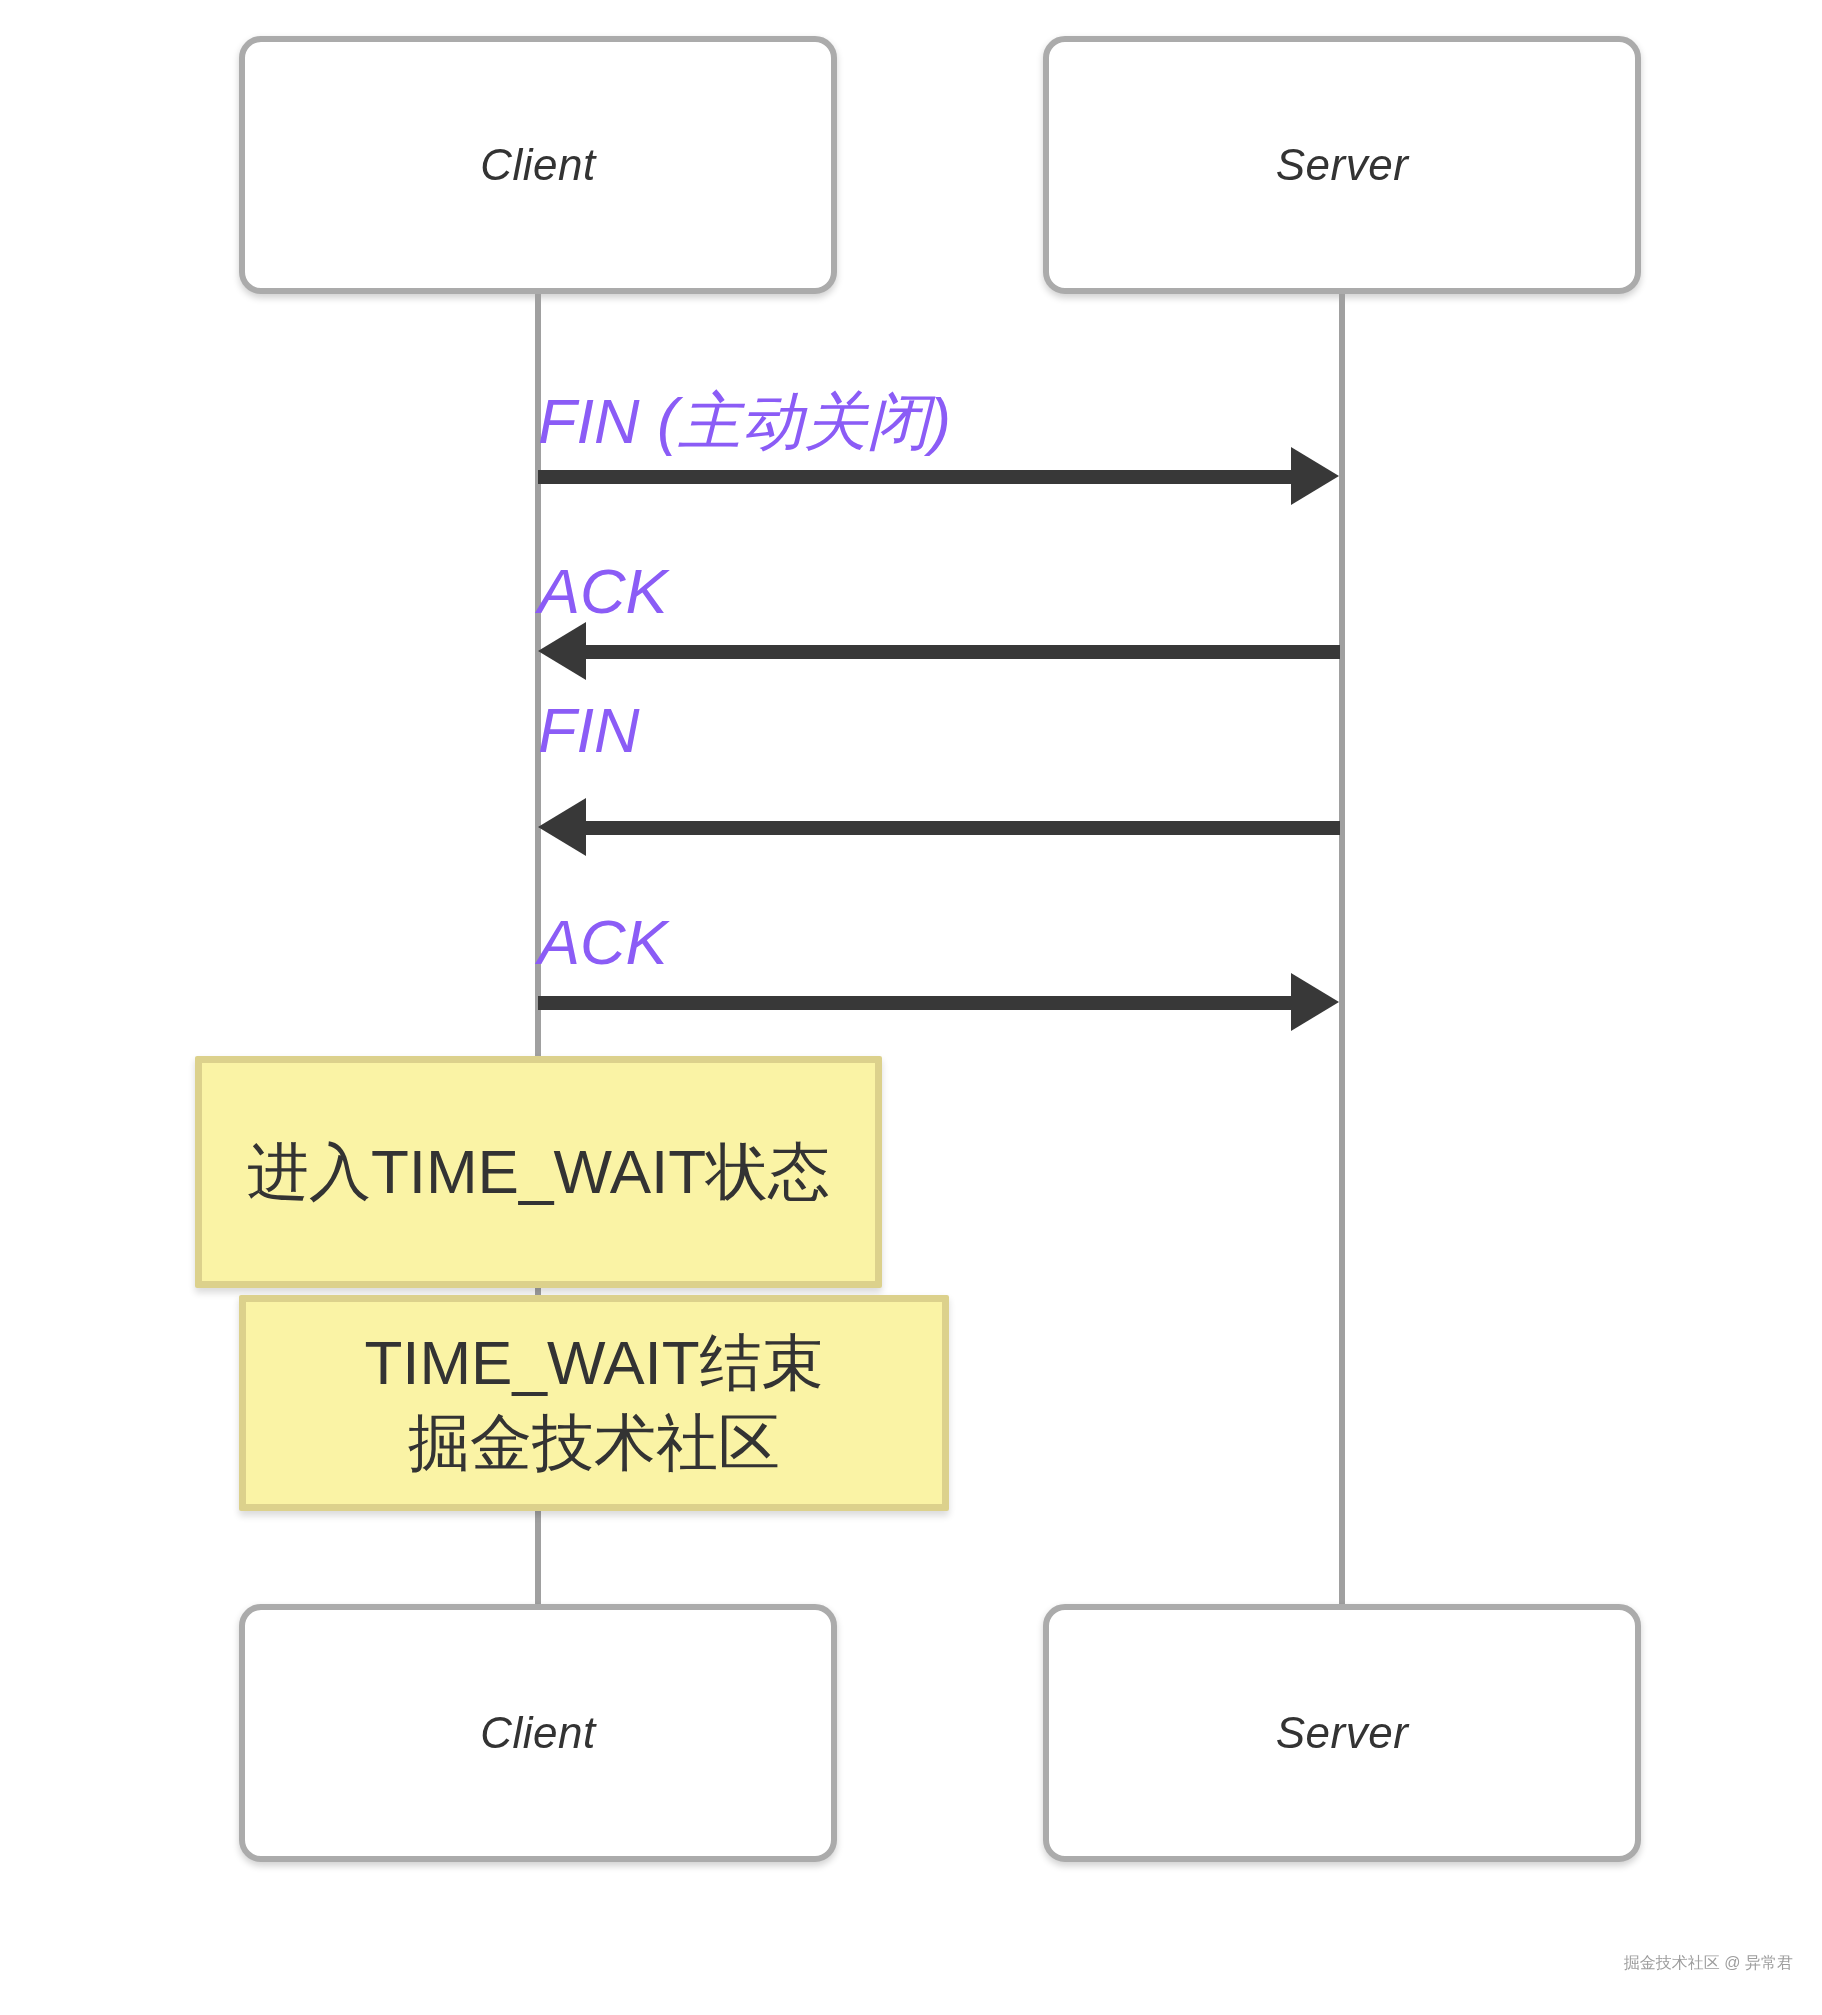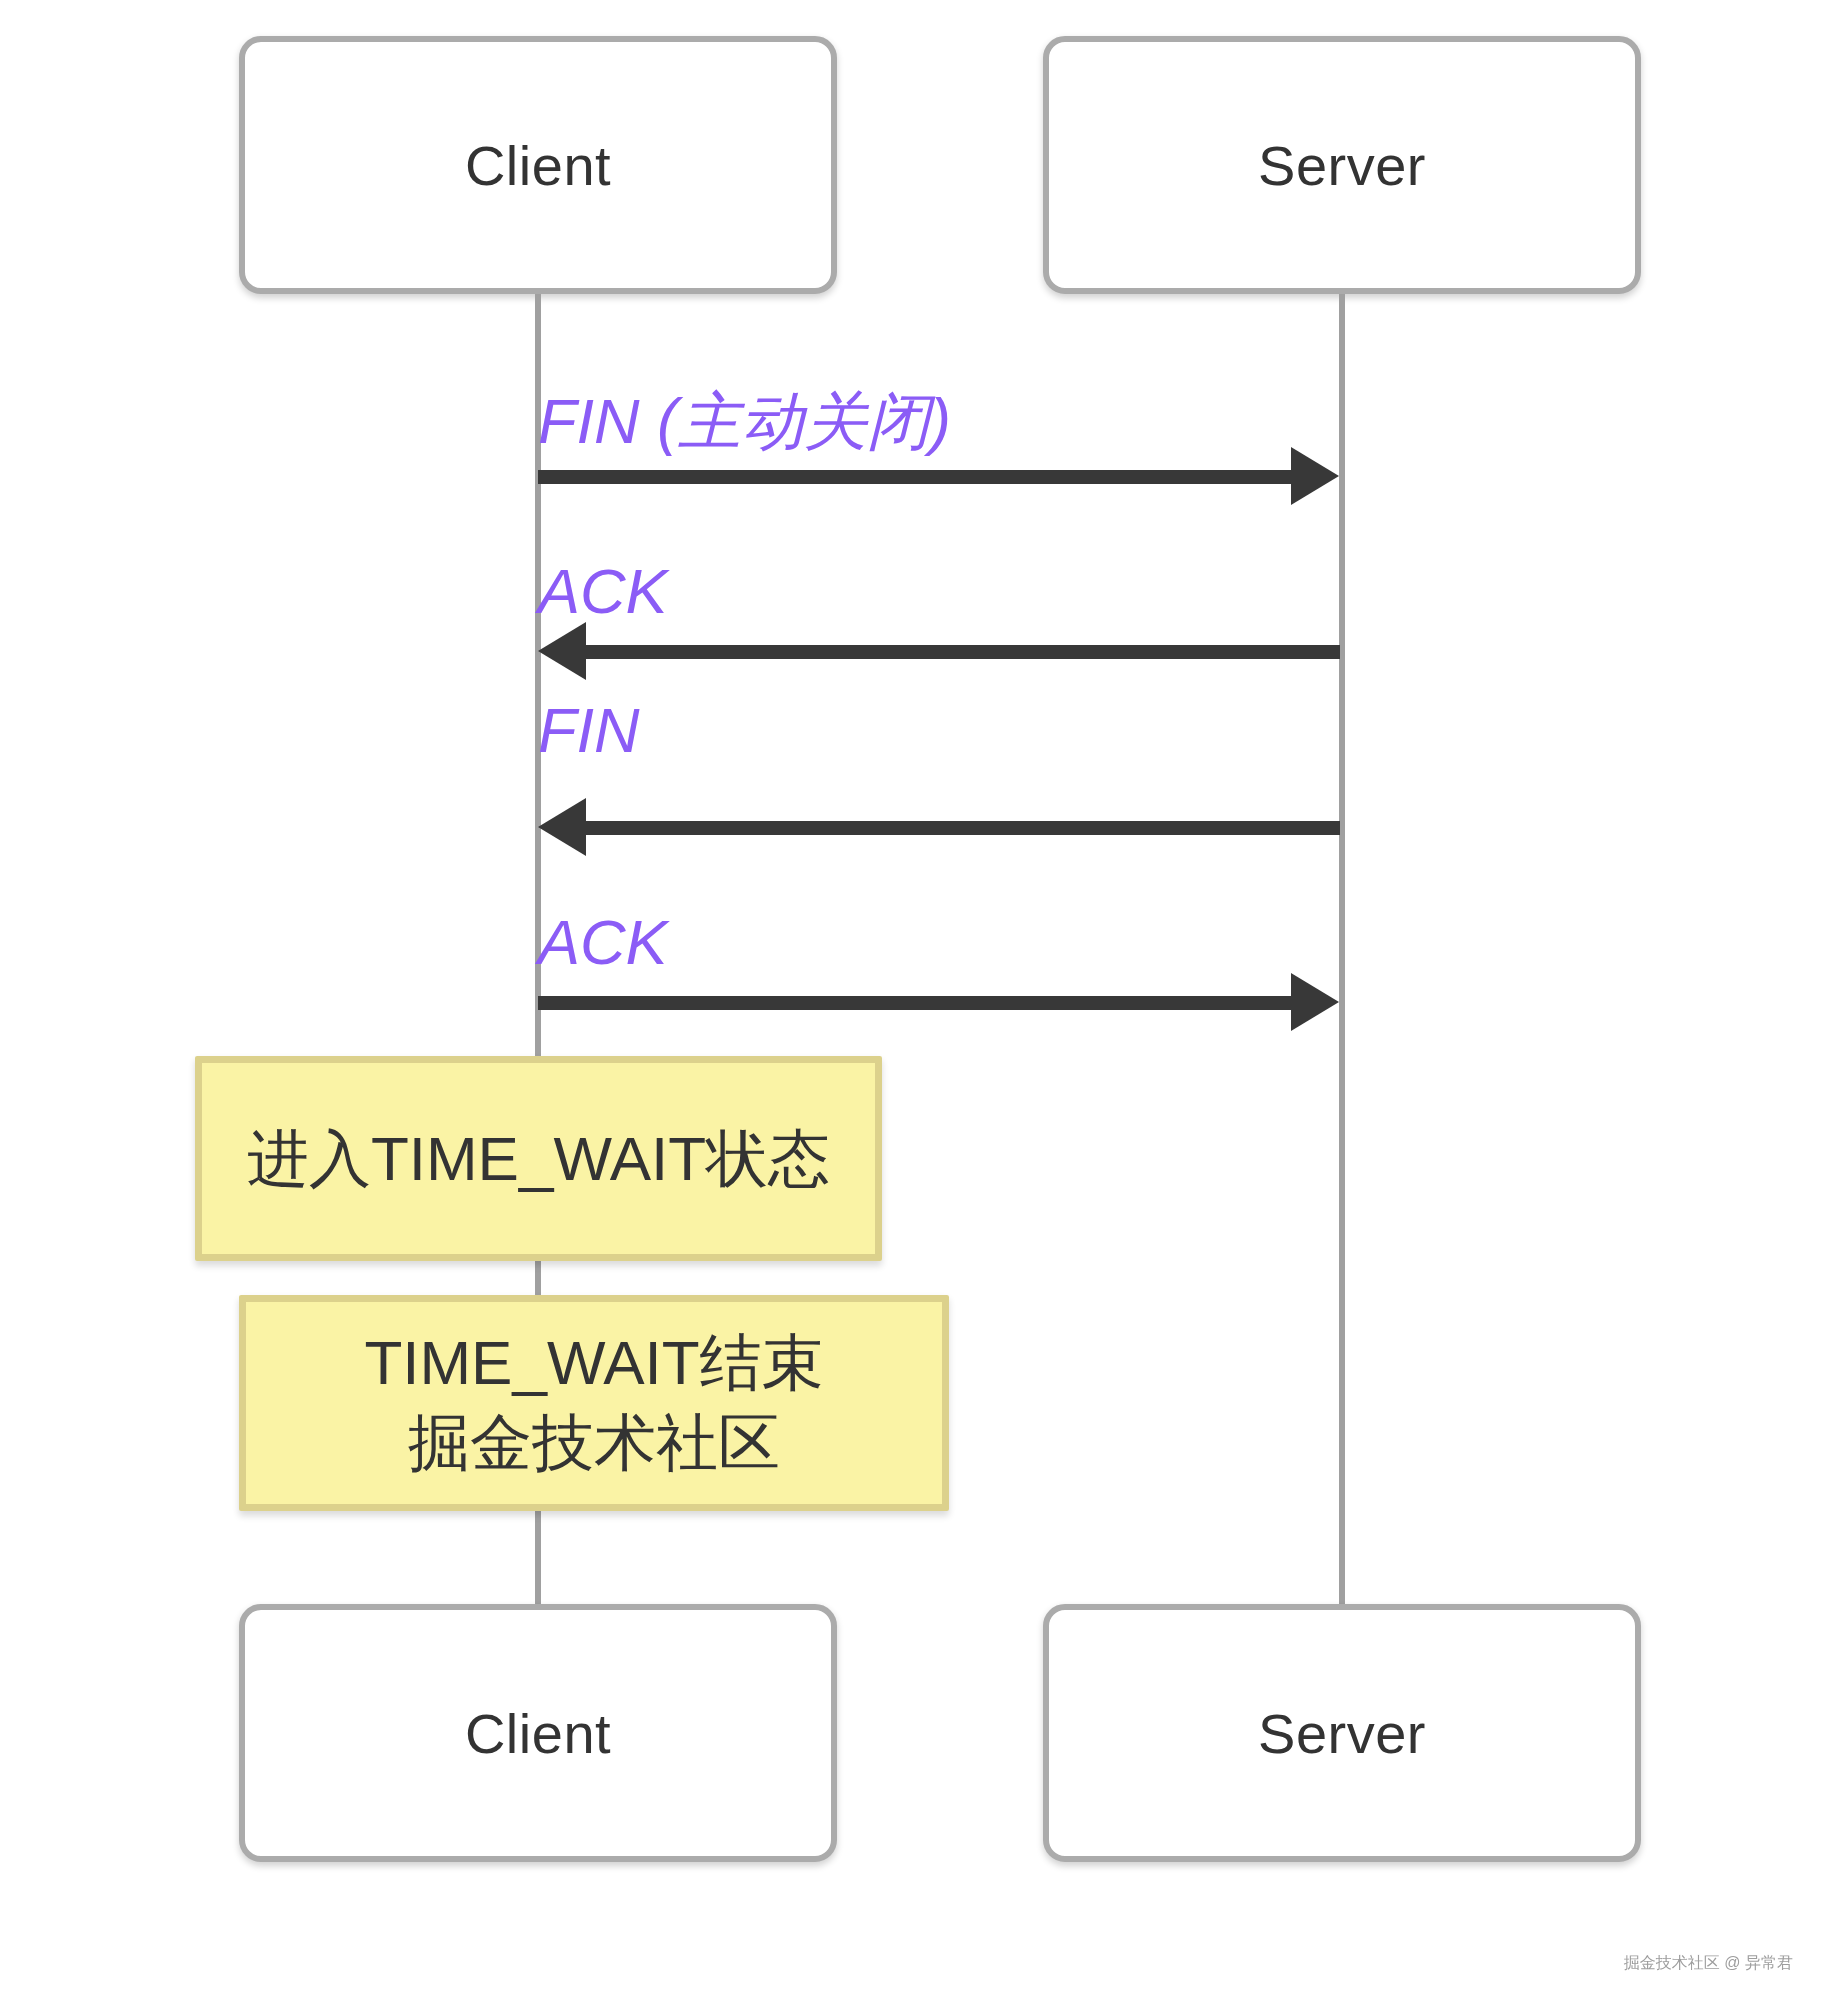--- a/index.html
+++ b/index.html
@@ -30,9 +30,10 @@
     box-shadow: 0 3.1px 7.3px rgba(0,0,0,0.18);
   }
   .actor-box .actor-label {
-    font-size: 56px;
+    font-size: 44px;
     color: #333333;
     letter-spacing: 0.5px;
+    font-style: italic;
   }
   #actor-top-client    { left: 239px;  top: 36px; }
   #actor-top-server    { left: 1043px; top: 36px; }

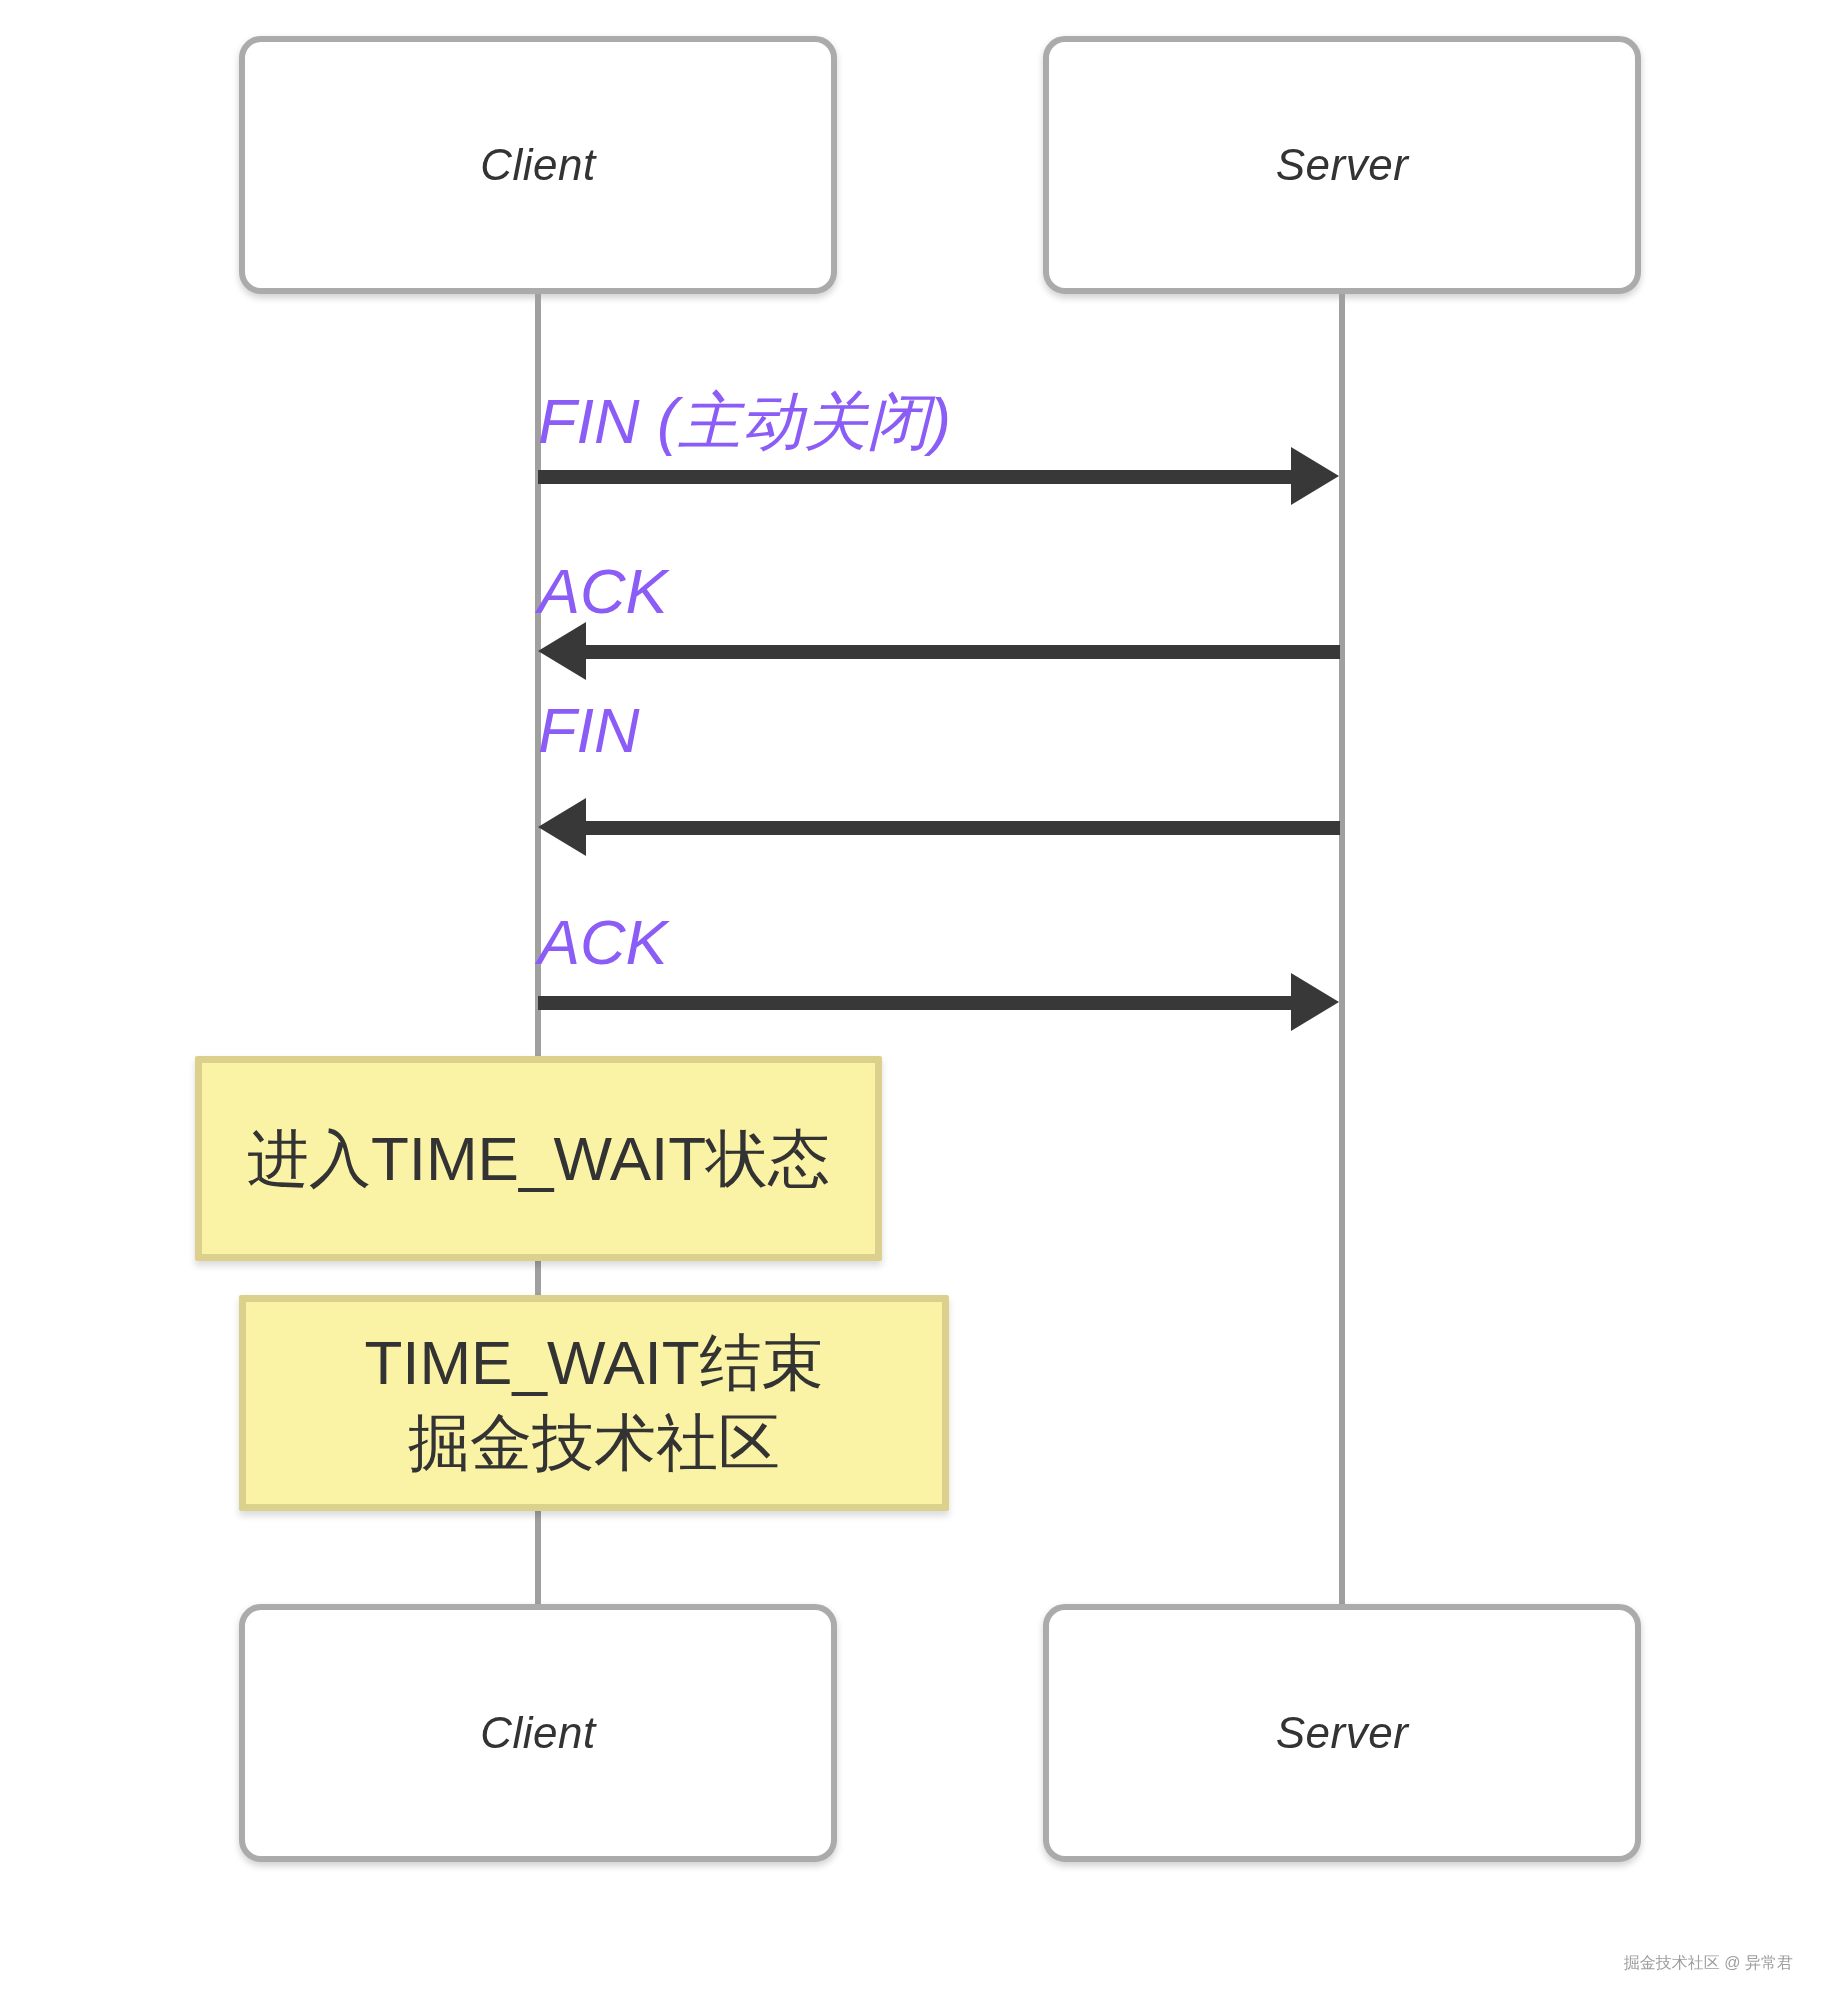--- a/index.html
+++ b/index.html
@@ -112,7 +112,7 @@
     box-shadow: 0 4.2px 7.3px rgba(0,0,0,0.14);
     white-space: nowrap;
   }
-  #note-1 { left: 195px; top: 1056px; width: 687px; height: 205px; }
+  #note-1 { left: 195px; top: 1056px; width: 687px; height: 232px; }
   #note-2 { left: 239px; top: 1295px; width: 710px; height: 216px; }
 
   

